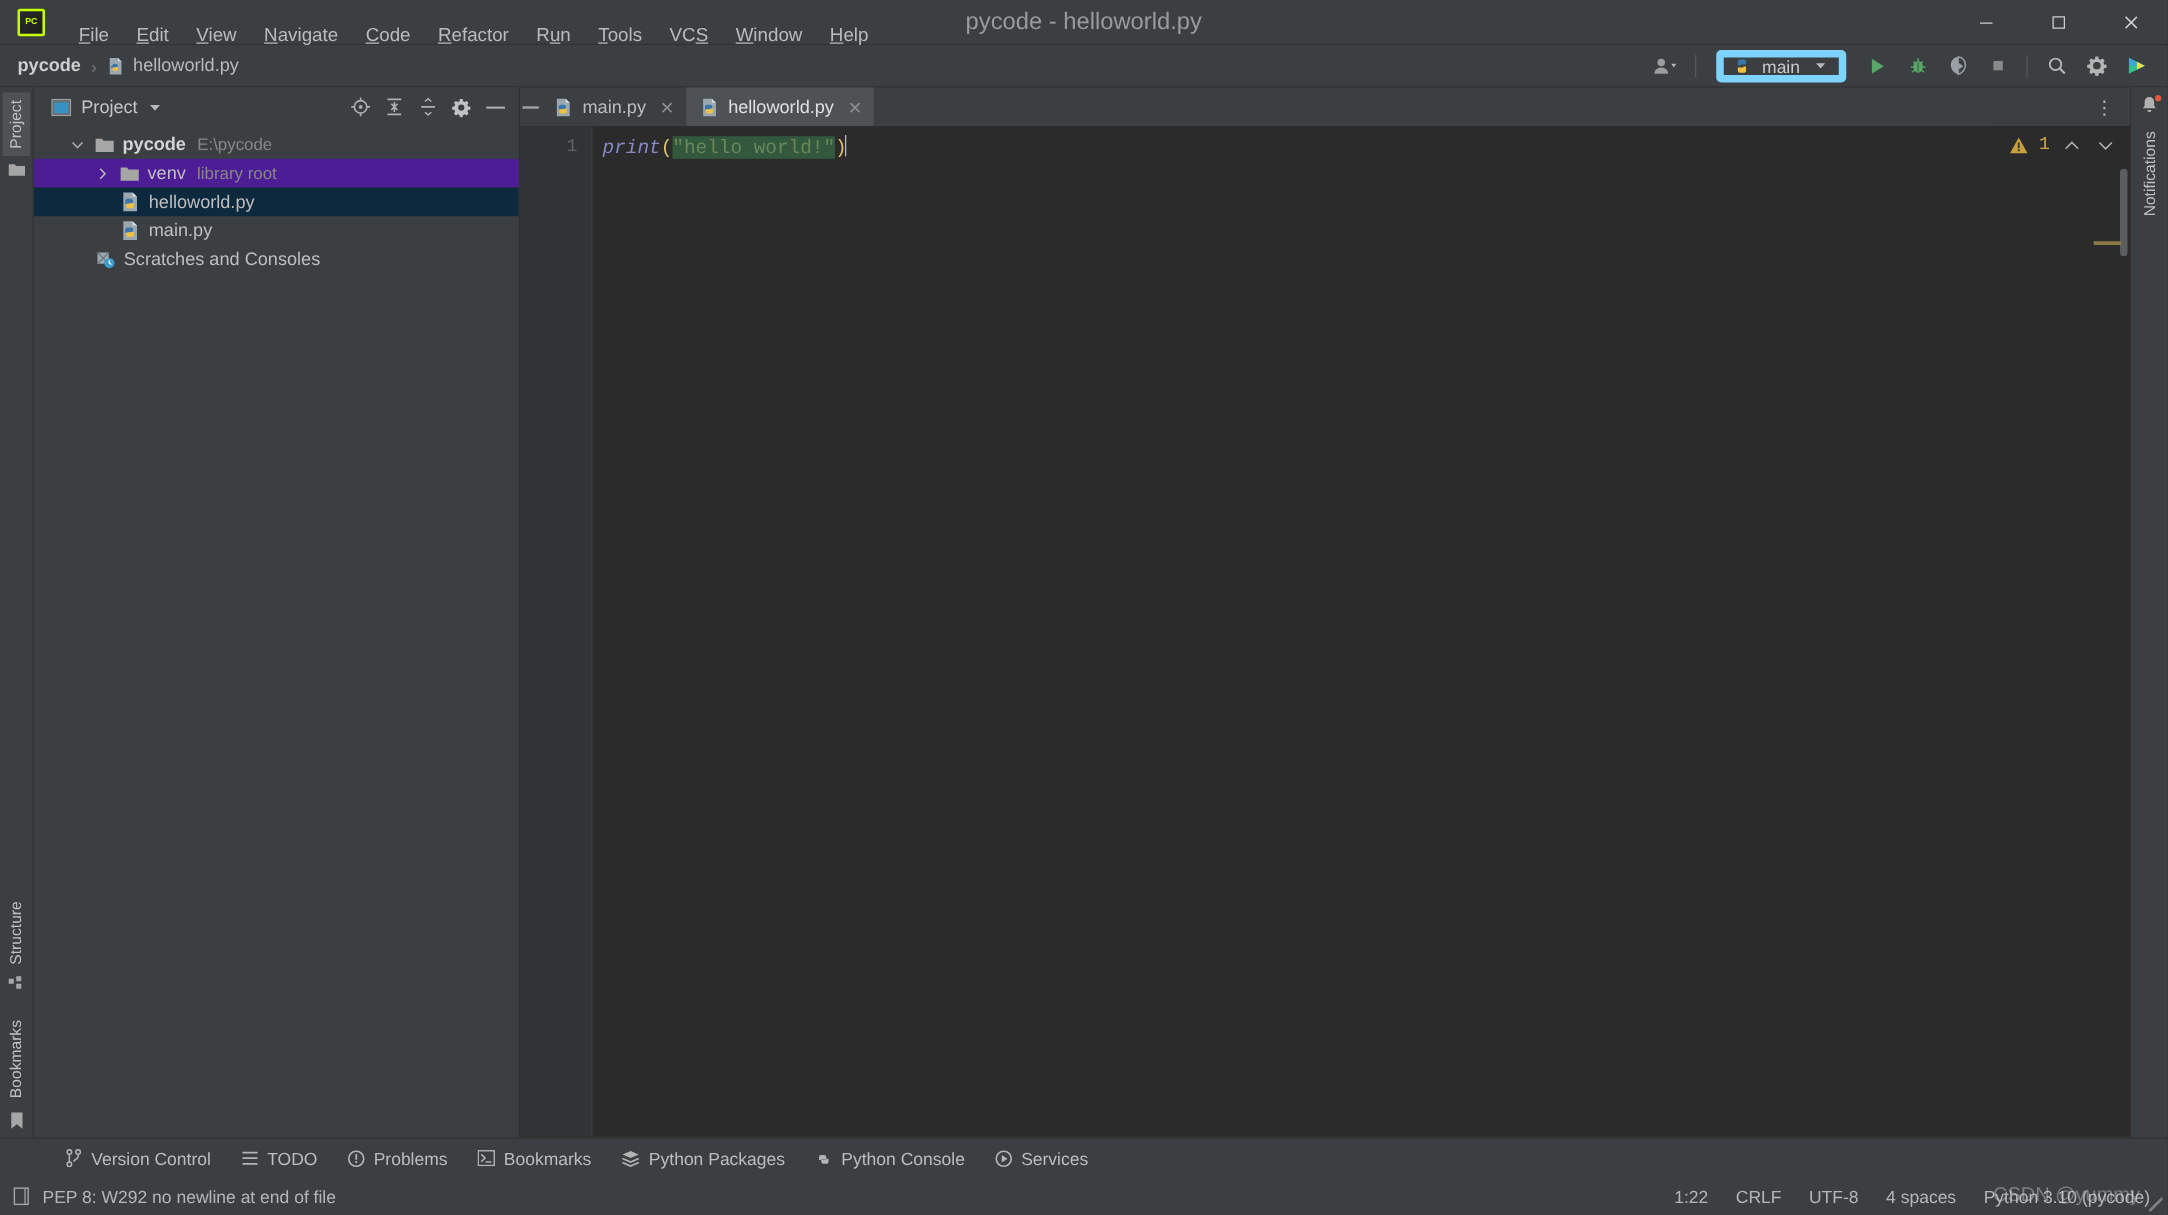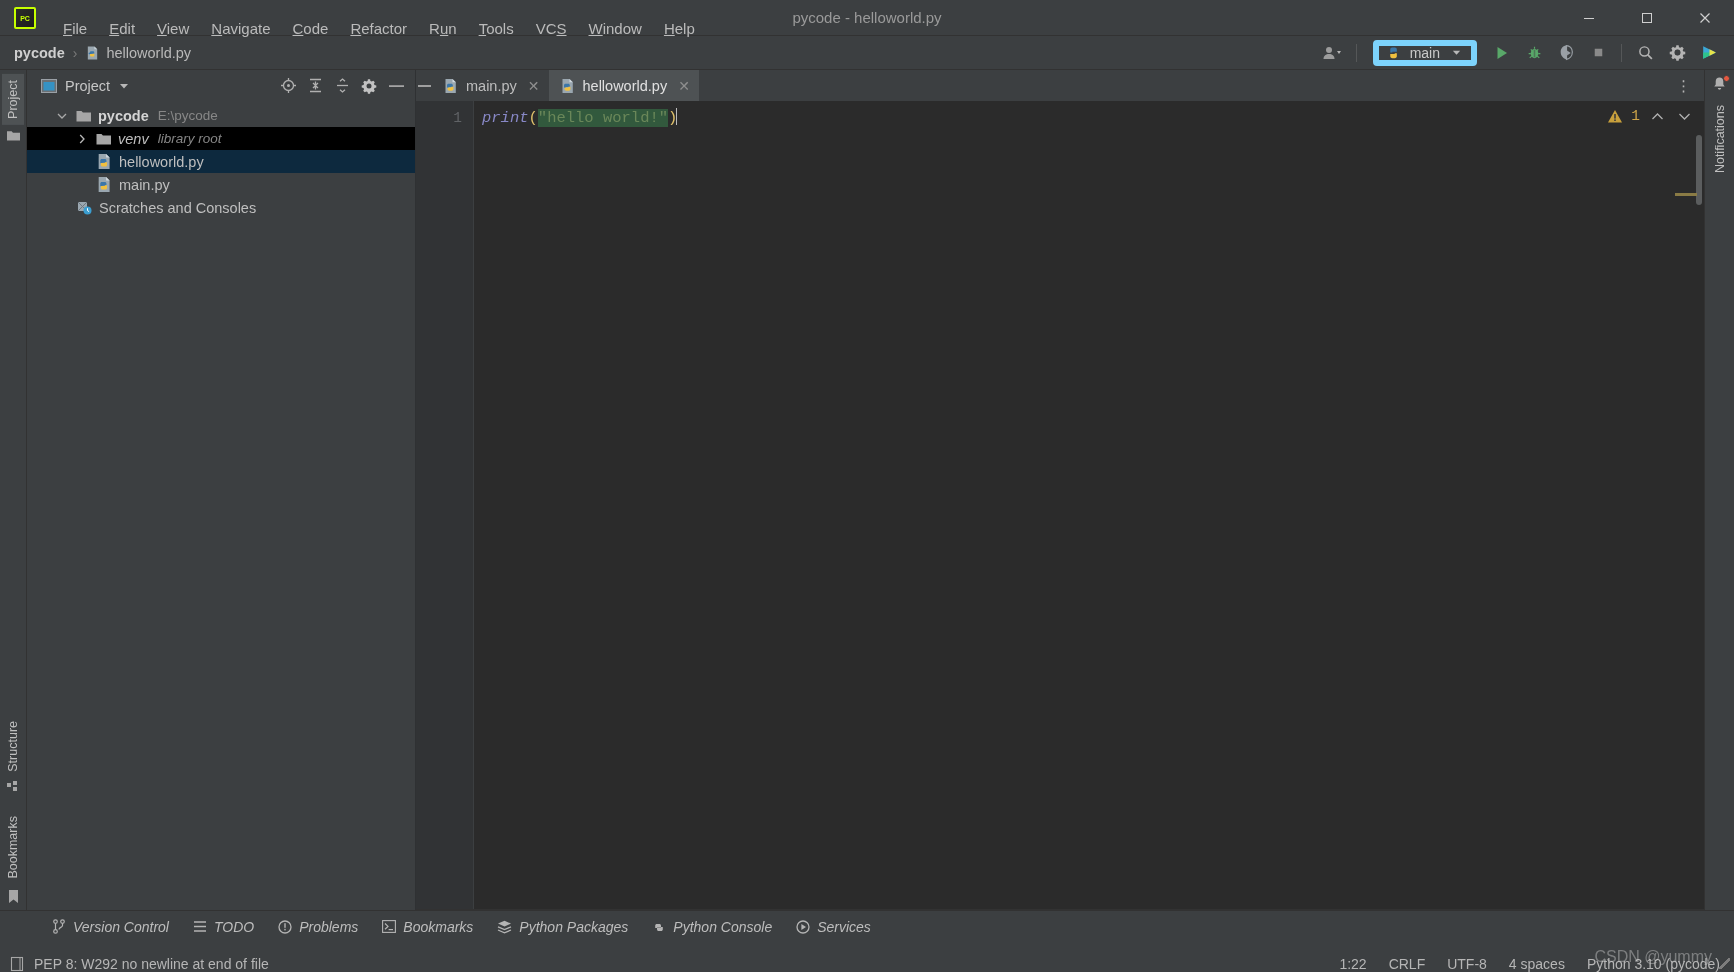--- a/index.html
+++ b/index.html
@@ -49,7 +49,7 @@
   .win-title {
     position: absolute; left: 0; right: 0; top: 0; bottom: 0;
     display: flex; align-items: center; justify-content: center;
-    font-size: 15px; color: #9a9a9a; pointer-events: none;
+    font-size: 19px; color: #9a9a9a; pointer-events: none;
   }
   .win-ctrls {
     margin-left: auto; display: flex; align-items: center; height: 36px;

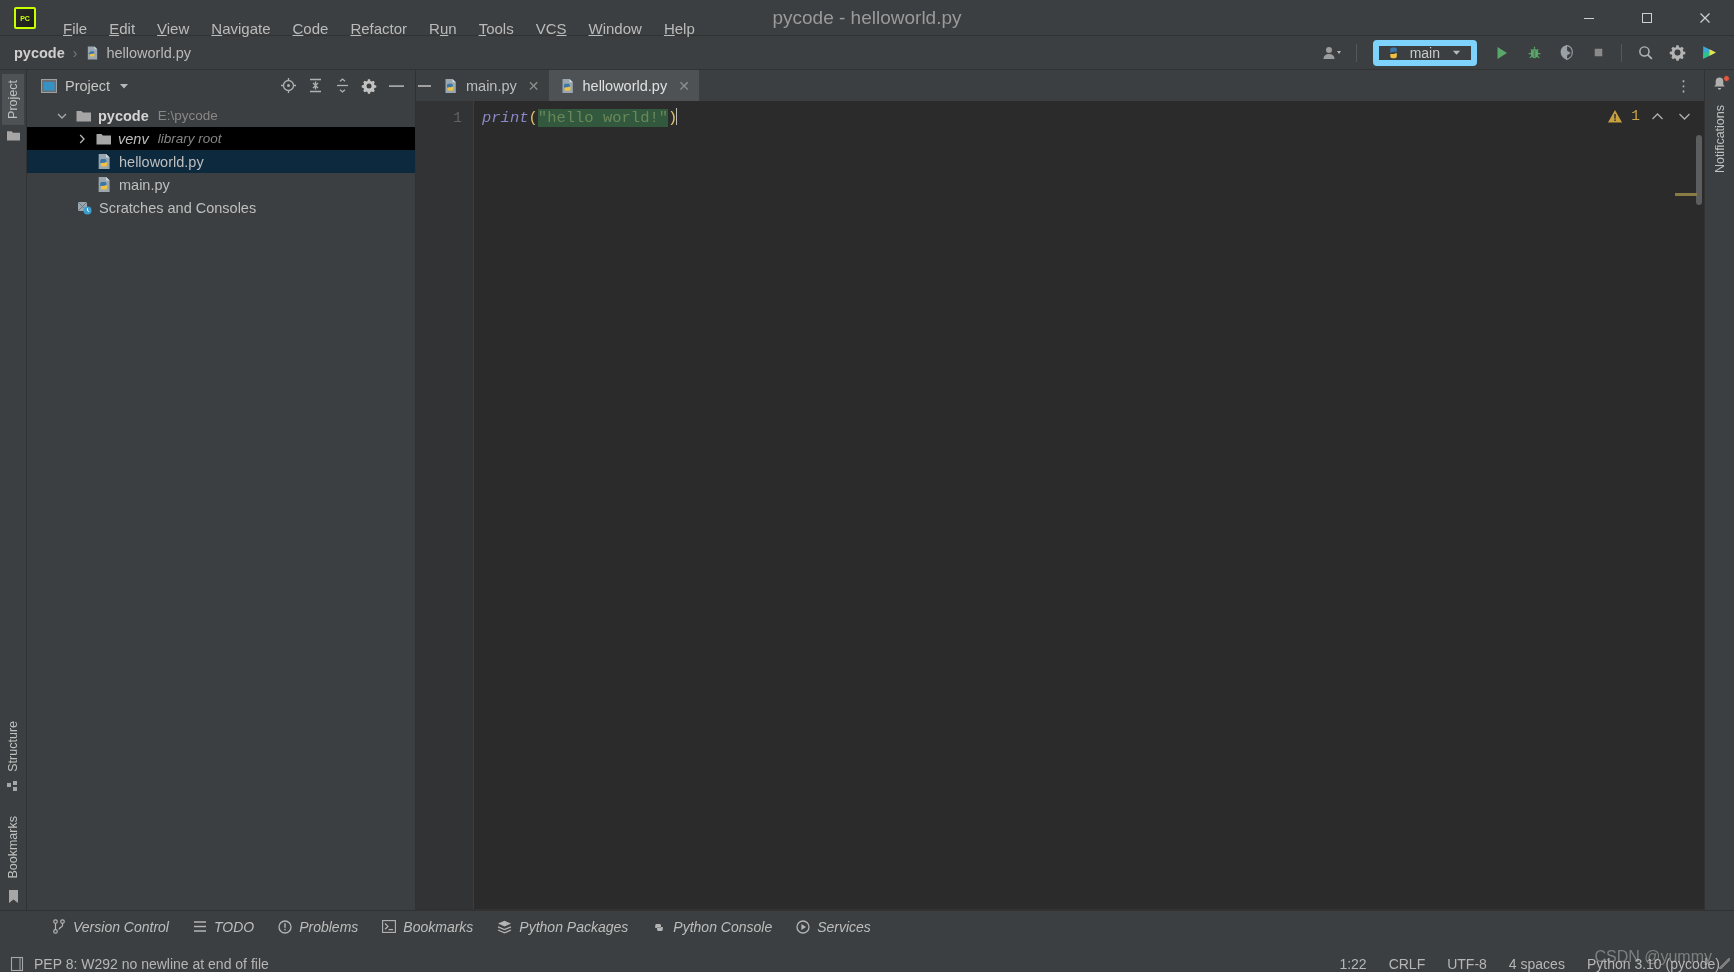--- a/index.html
+++ b/index.html
@@ -123,7 +123,7 @@
     color: #bfbfbf; white-space: nowrap; padding-right: 6px;
   }
   .row.sel { background: #0d293e; }
-  .row.hover { background: #000000; font-style: italic; }
+  .row.hover { background: #4c1d95; }
   .arrow {
     width: 14px; height: 14px; display: flex; align-items: center; justify-content: center;
     color: #9aa0a6; font-size: 11px; flex: 0 0 14px;

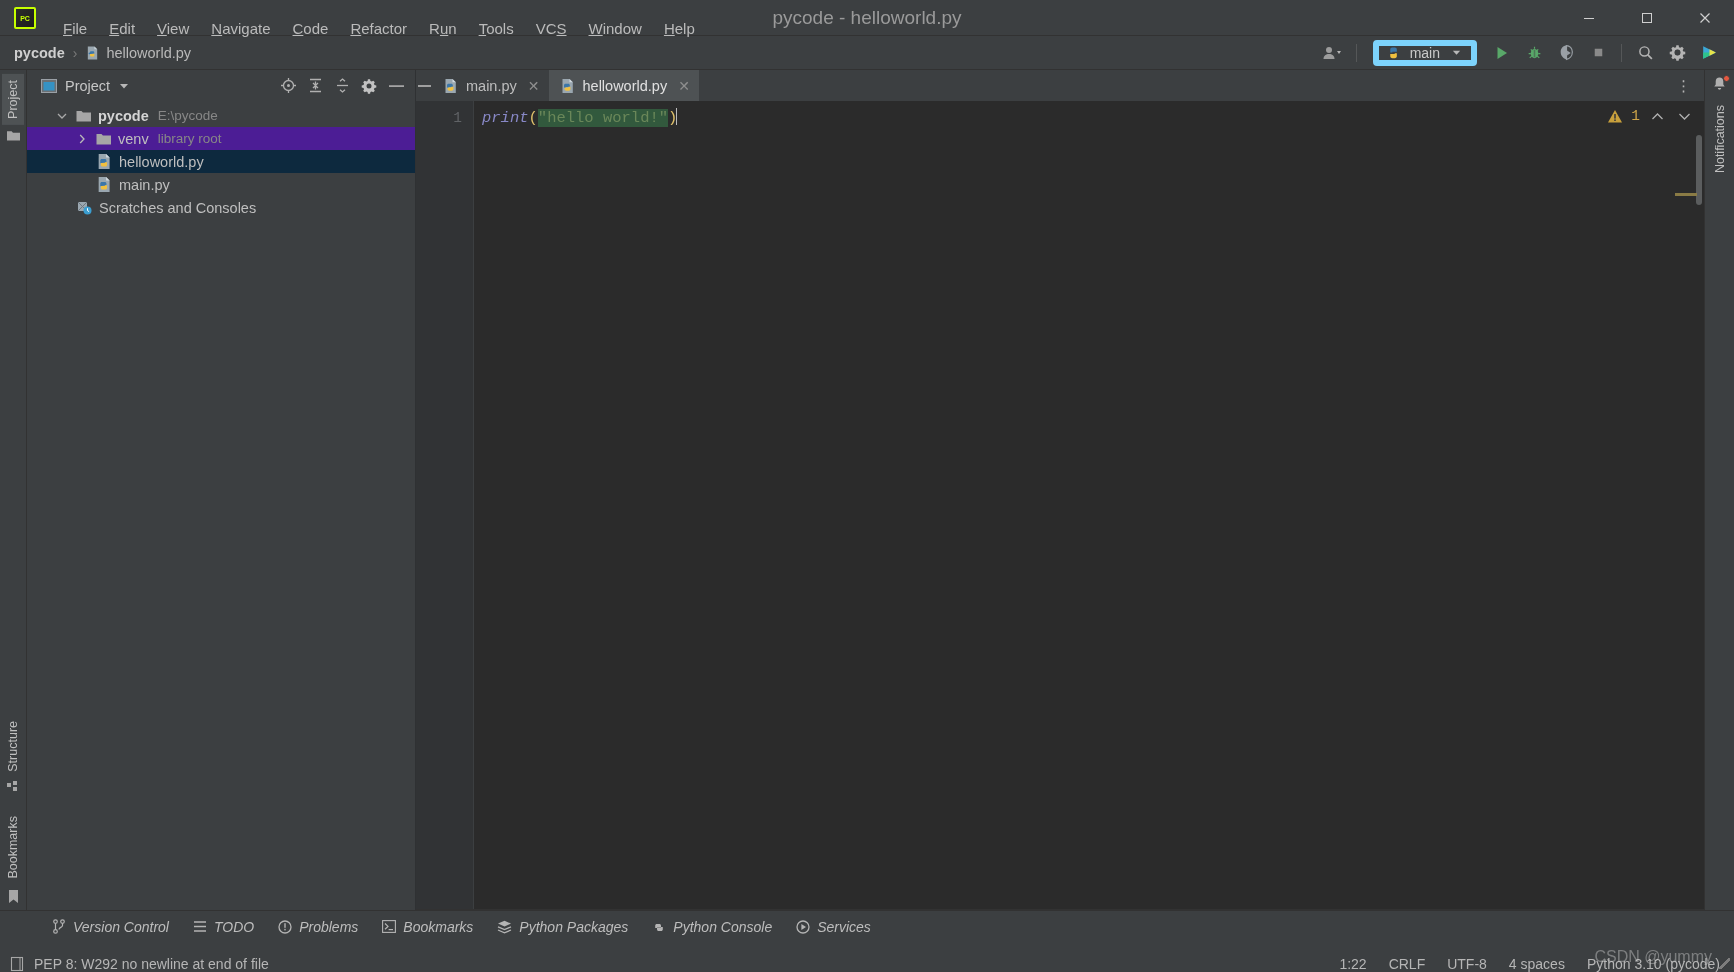--- a/index.html
+++ b/index.html
@@ -200,7 +200,6 @@
     height: 32px; flex: 0 0 32px; background: #3c3f41;
     display: flex; align-items: center; padding-left: 40px; gap: 0px;
     border-top: 1px solid #323232;
-    font-style: italic;
   }
   .twbtn {
     display: flex; align-items: center; gap: 7px;

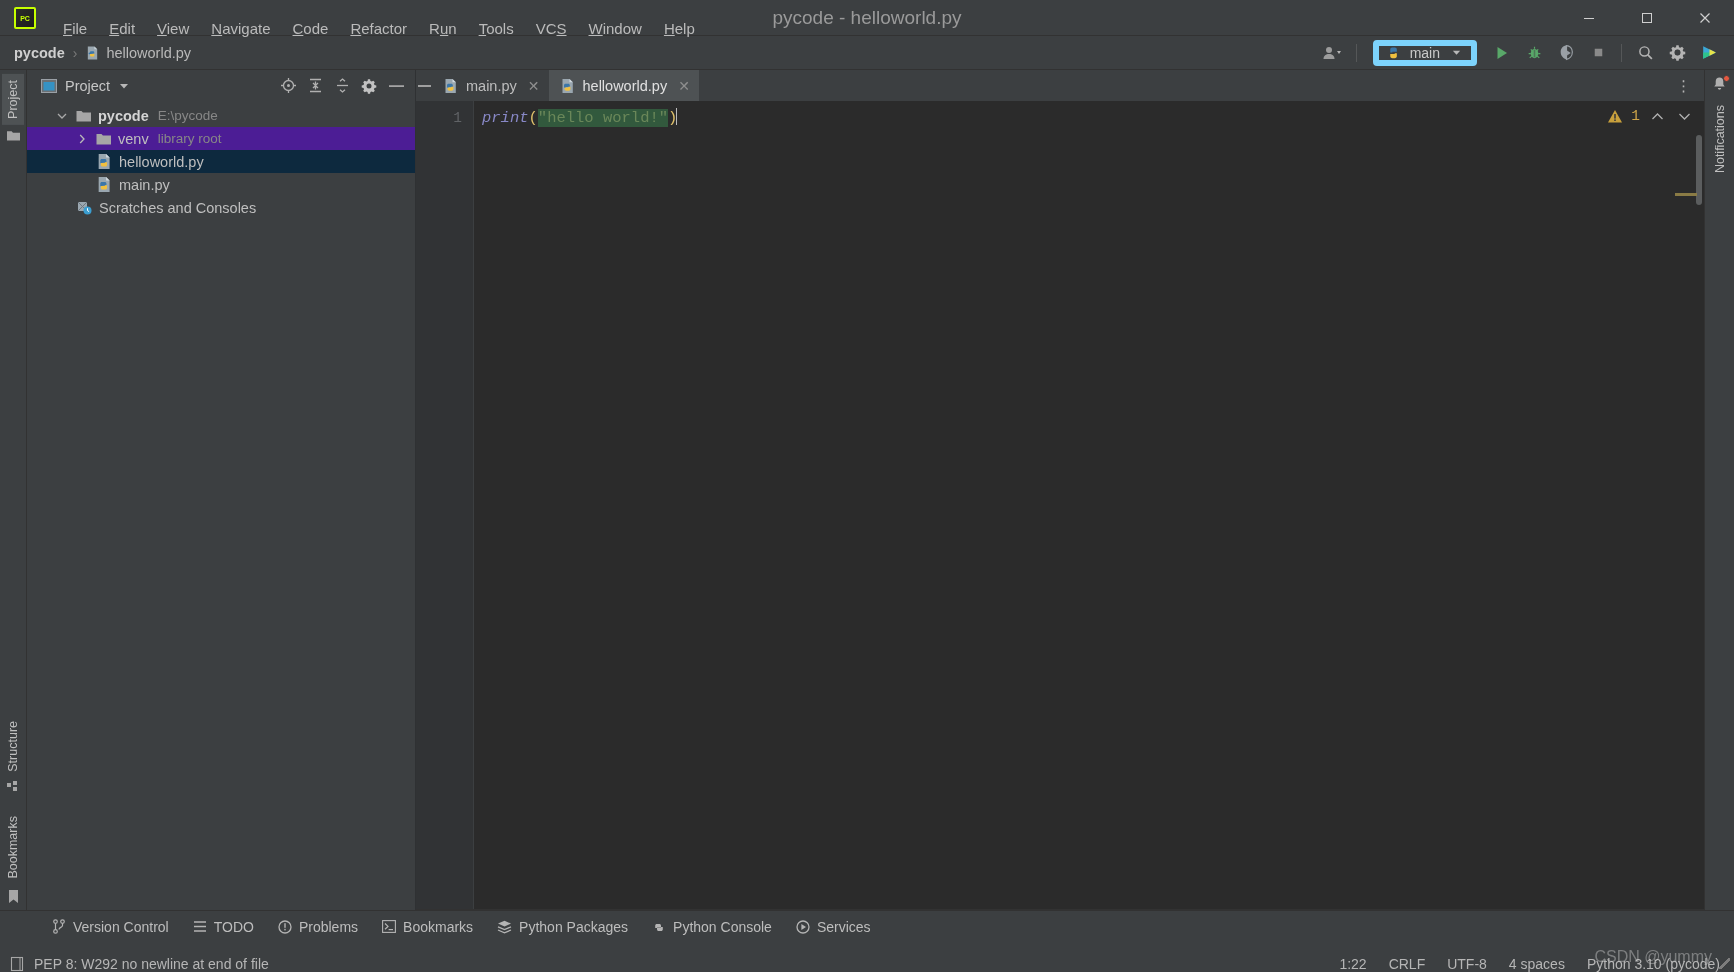--- a/index.html
+++ b/index.html
@@ -207,7 +207,7 @@
   }
   .statusbar {
     height: 30px; flex: 0 0 30px; background: #3c3f41;
-    display: flex; align-items: flex-end; padding: 0 14px 0 10px;
+    display: flex; align-items: center; padding: 0 14px 0 10px;
     font-size: 14px; color: #b6b6b6; position: relative;
   }
   .status-msg { margin-left: 9px; }

